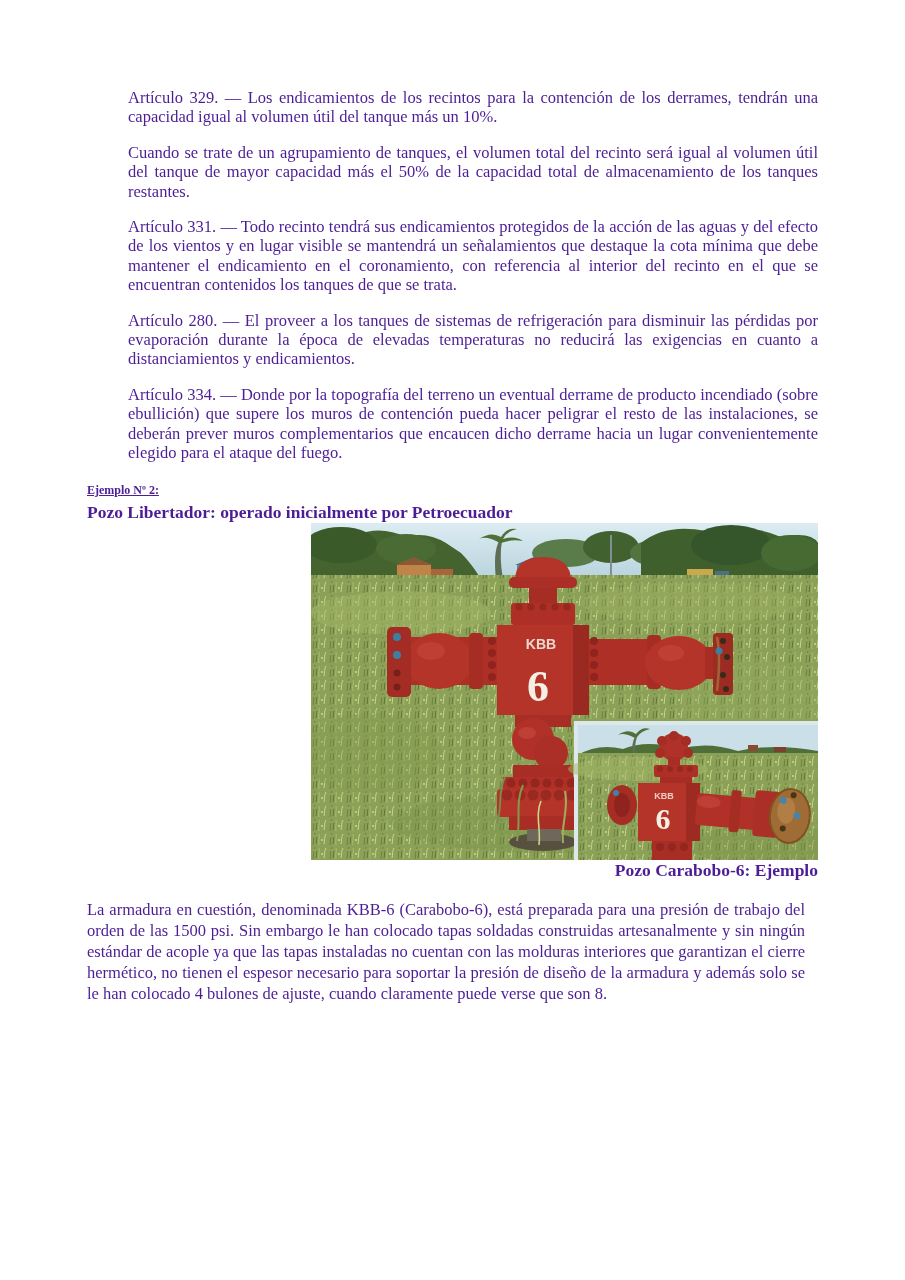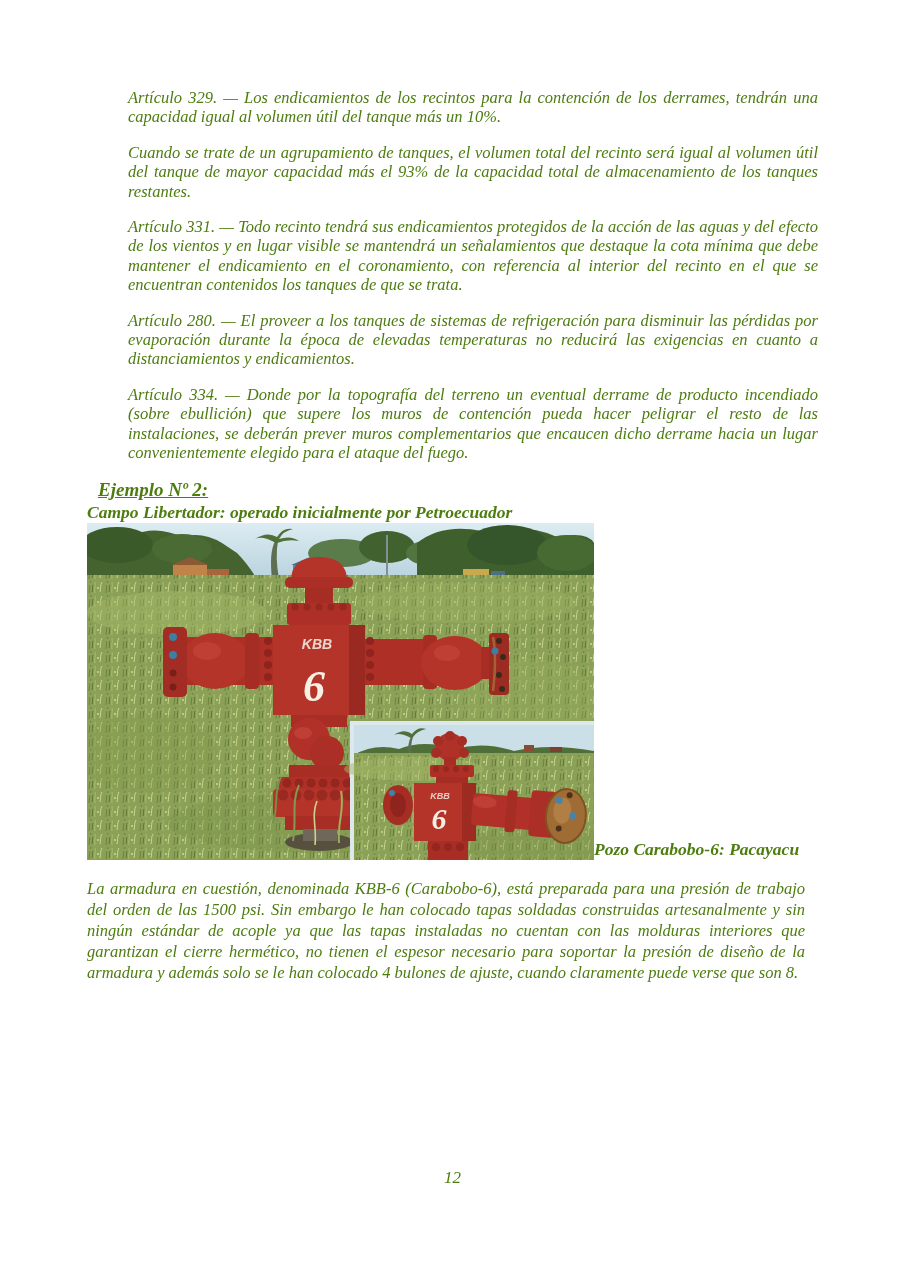--- a/index.html
+++ b/index.html
@@ -10,9 +10,8 @@
     margin: 0 auto;
     background: #ffffff;
     font-family: "Liberation Serif", "DejaVu Serif", serif;
-    color: #4d7c0f;
+    color: #4c1d95;
     overflow: hidden;
-    font-style: italic;
   }
   .content {
     position: absolute;

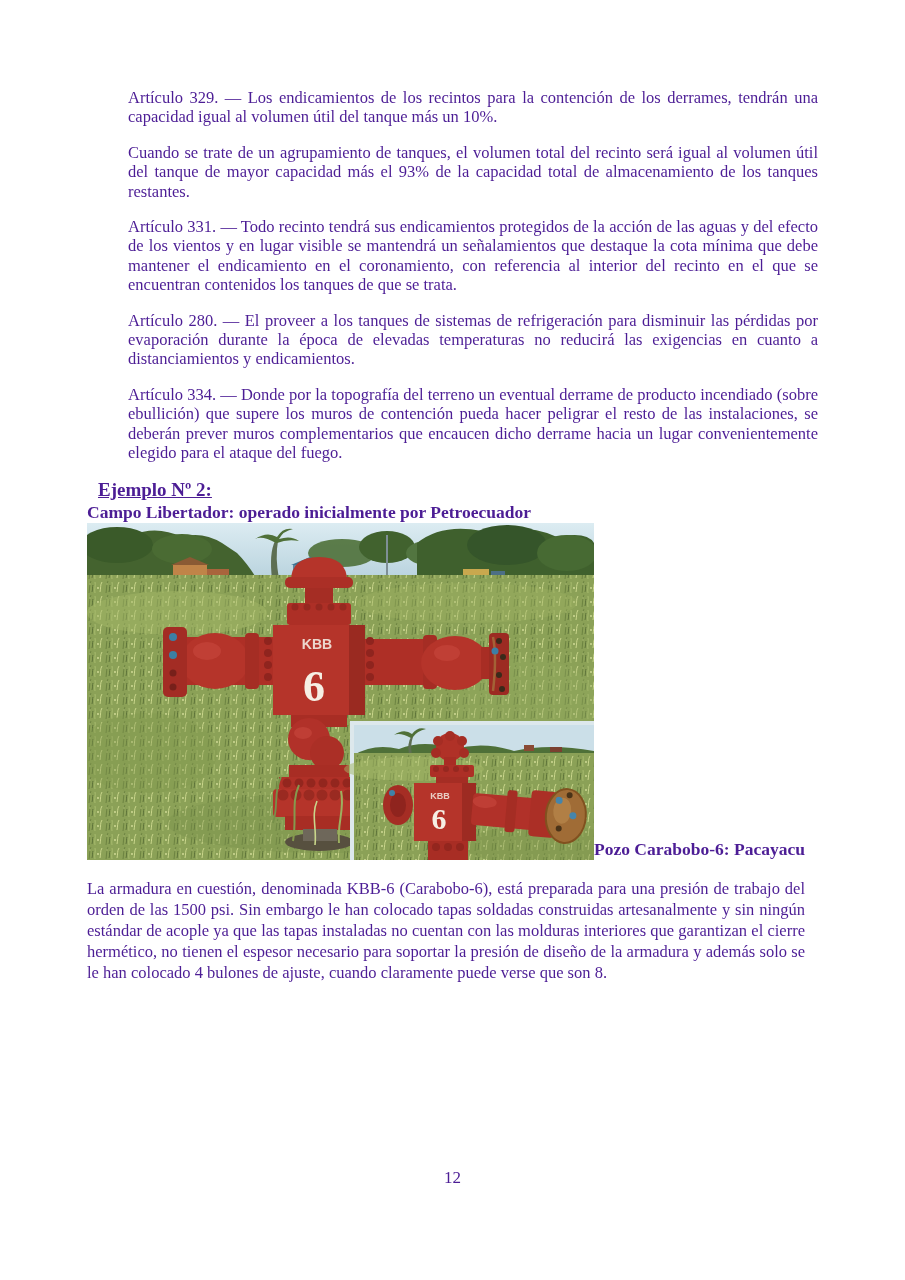--- a/index.html
+++ b/index.html
@@ -80,7 +80,7 @@
 
     <div class="articles">
       <p>Artículo 329. — Los endicamientos de los recintos para la contención de los derrames, tendrán una capacidad igual al volumen útil del tanque más un 10%.</p>
-      <p>Cuando se trate de un agrupamiento de tanques, el volumen total del recinto será igual al volumen útil del tanque de mayor capacidad más el 93% de la capacidad total de almacenamiento de los tanques restantes.</p>
+      <p>Cuando se trate de un agrupamiento de tanques, el volumen total del recinto será igual al volumen útil del tanque de mayor capacidad más el 50% de la capacidad total de almacenamiento de los tanques restantes.</p>
       <p>Artículo 331. — Todo recinto tendrá sus endicamientos protegidos de la acción de las aguas y del efecto de los vientos y en lugar visible se mantendrá un señalamientos que destaque la cota mínima que debe mantener el endicamiento en el coronamiento, con referencia al interior del recinto en el que se encuentran contenidos los tanques de que se trata.</p>
       <p>Artículo 280. — El proveer a los tanques de sistemas de refrigeración para disminuir las pérdidas por evaporación durante la época de elevadas temperaturas no reducirá las exigencias en cuanto a distanciamientos y endicamientos.</p>
       <p>Artículo 334. — Donde por la topografía del terreno un eventual derrame de producto incendiado (sobre ebullición) que supere los muros de contención pueda hacer peligrar el resto de las instalaciones, se deberán prever muros complementarios que encaucen dicho derrame hacia un lugar convenientemente elegido para el ataque del fuego.</p>

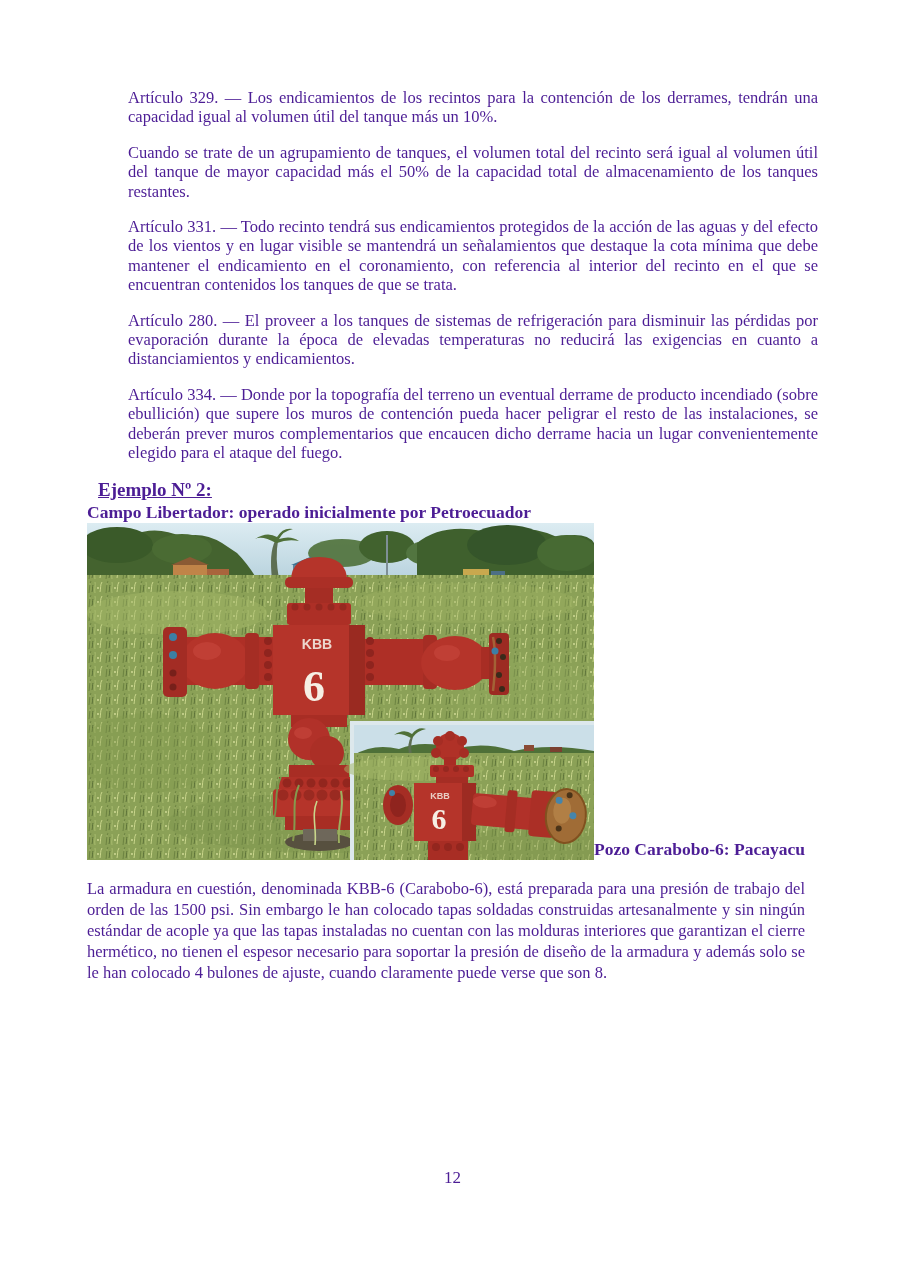--- a/index.html
+++ b/index.html
@@ -27,8 +27,8 @@
     text-align: justify;
   }
   .ex-heading {
-    margin: 15px 0 0 11px;
-    font-size: 19px;
+    margin: 15px 0 0 0;
+    font-size: 12px;
     font-weight: bold;
     line-height: 22px;
   }

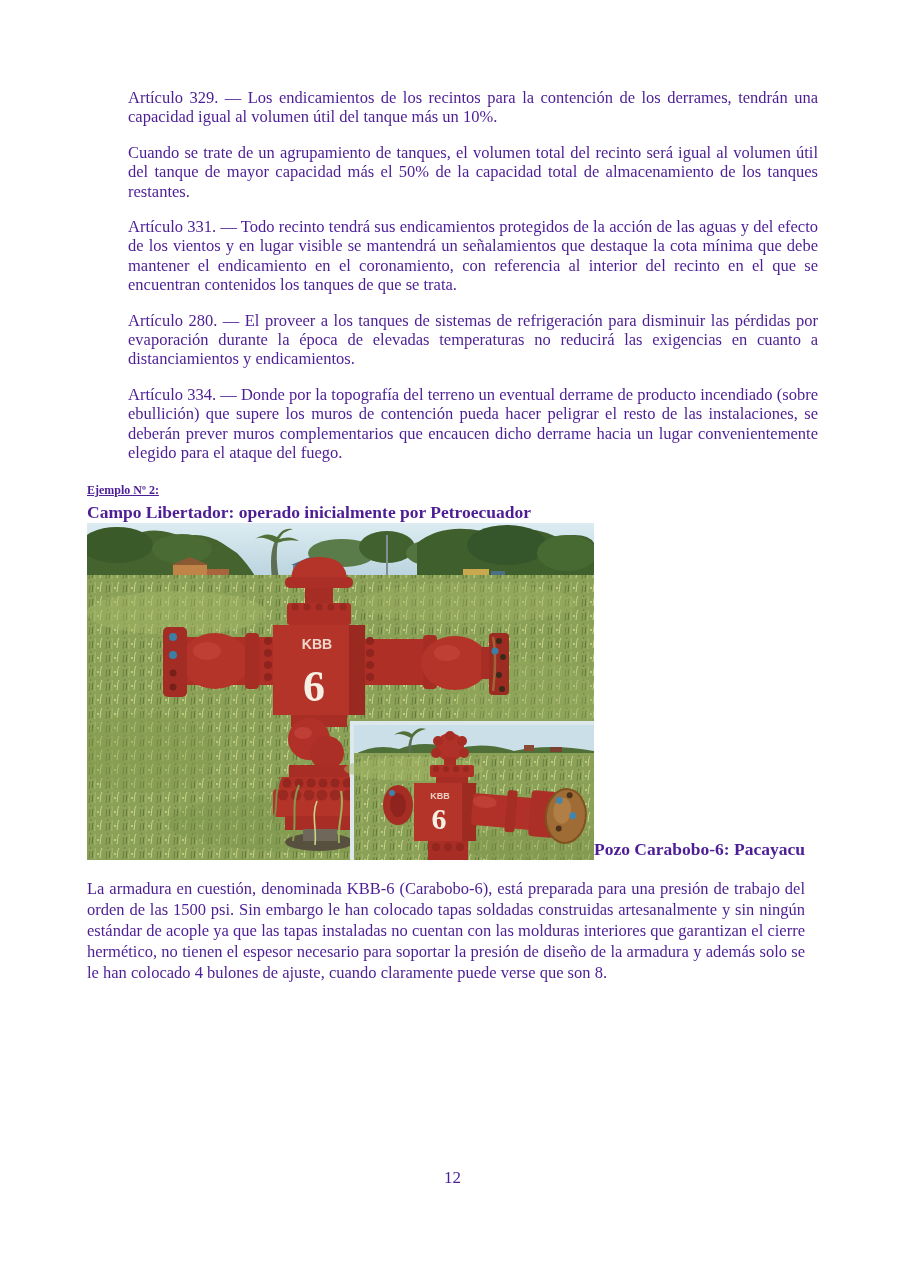--- a/index.html
+++ b/index.html
@@ -87,7 +87,7 @@
     </div>
 
     <h2 class="ex-heading"><span class="u">Ejemplo Nº 2:</span></h2>
-    <h2 class="ex-subheading">Campo Libertador: operado inicialmente por Petroecuador</h2>
+    <h2 class="ex-subheading">Pozo Libertador: operado inicialmente por Petroecuador</h2>
 
 
     <div class="figure-row">

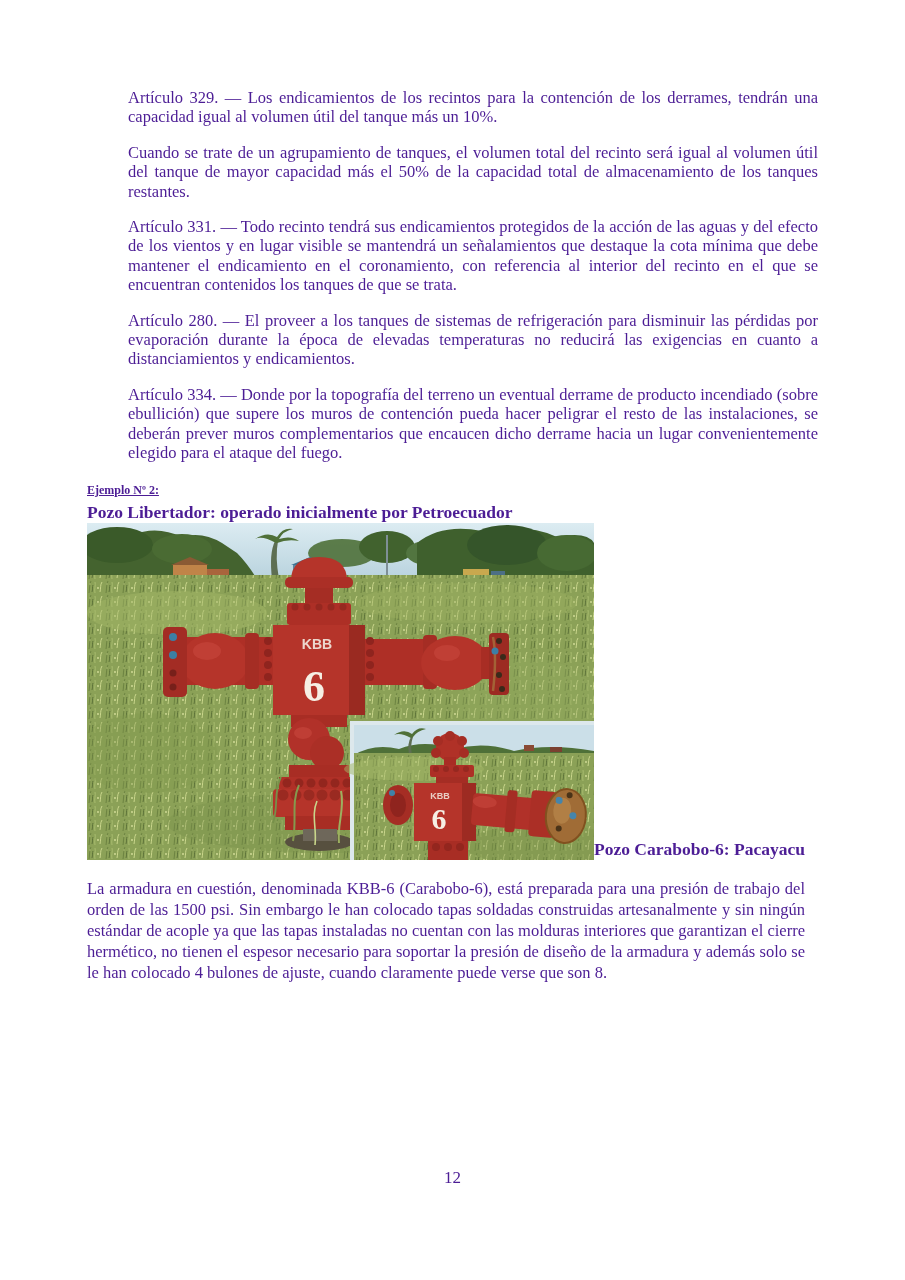--- a/index.html
+++ b/index.html
@@ -48,6 +48,7 @@
   .figure-row {
     display: flex;
     align-items: flex-end;
+    flex-direction: column;
   }
   .figure-row svg { display: block; flex: 0 0 auto; }
   .caption {

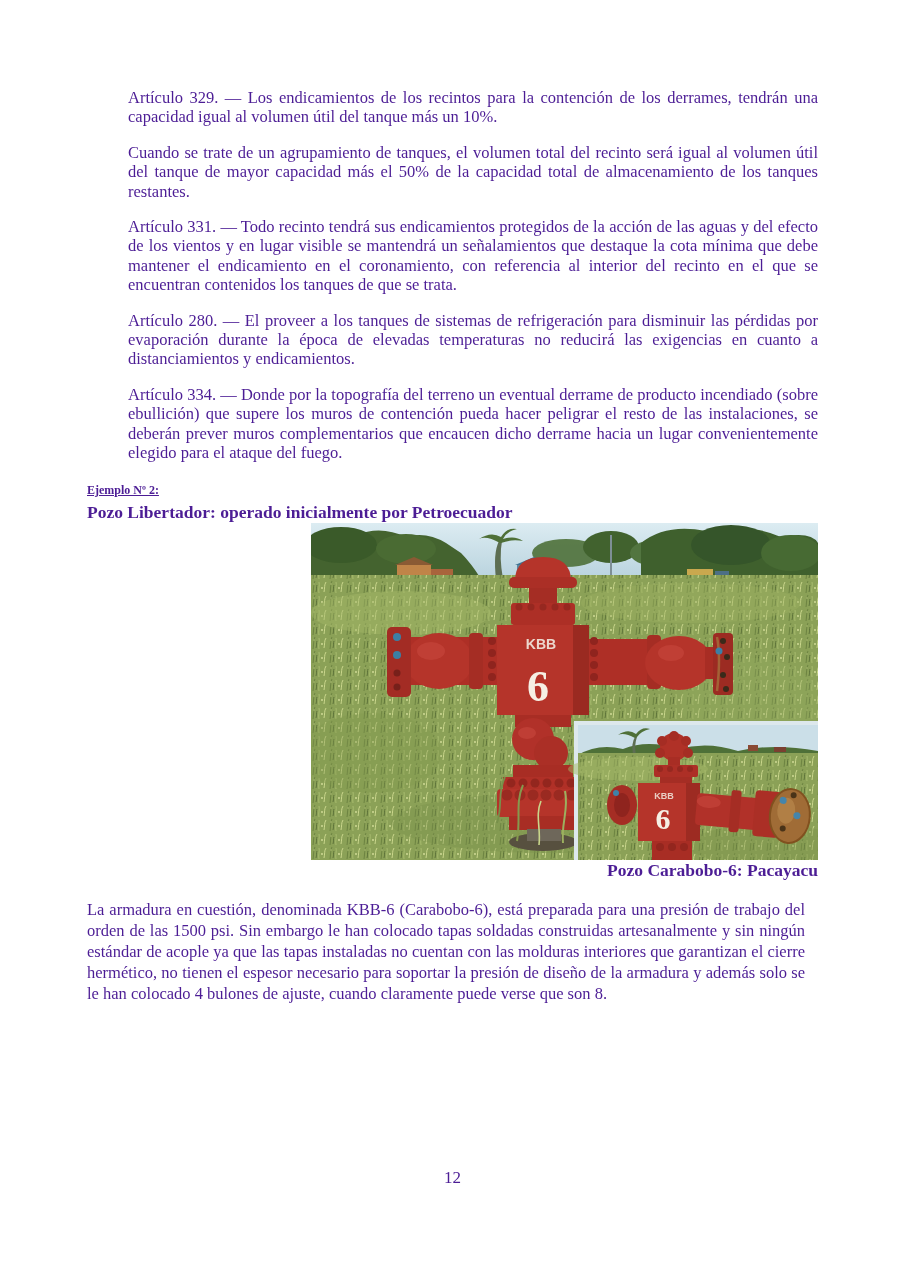--- a/index.html
+++ b/index.html
@@ -280,7 +280,7 @@
           </g>
         </g>
       </svg>
-      <div class="caption">Pozo Carabobo-6: Pacayacu</div>
+      <div class="caption">Pozo Carabobo-6: Ejemplo</div>
     </div>
 
     <p class="analysis">La armadura en cuestión, denominada KBB-6 (Carabobo-6), está preparada para una presión de trabajo del orden de las 1500 psi. Sin embargo le han colocado tapas soldadas construidas artesanalmente y sin ningún estándar de acople ya que las tapas instaladas no cuentan con las molduras interiores que garantizan el cierre hermético, no tienen el espesor necesario para soportar la presión de diseño de la armadura y además solo se le han colocado 4 bulones de ajuste, cuando claramente puede verse que son 8.</p>

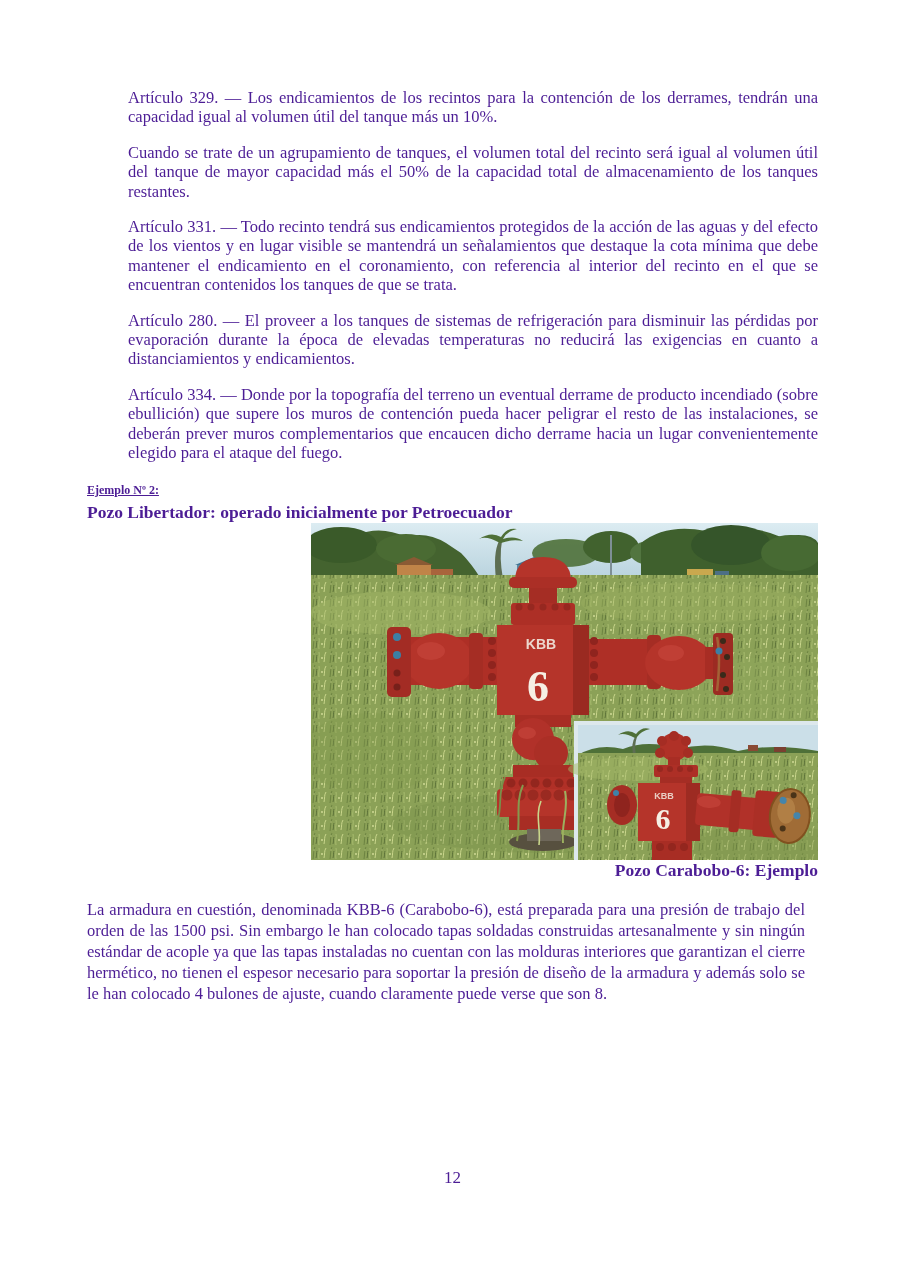--- a/index.html
+++ b/index.html
@@ -286,7 +286,6 @@
     <p class="analysis">La armadura en cuestión, denominada KBB-6 (Carabobo-6), está preparada para una presión de trabajo del orden de las 1500 psi. Sin embargo le han colocado tapas soldadas construidas artesanalmente y sin ningún estándar de acople ya que las tapas instaladas no cuentan con las molduras interiores que garantizan el cierre hermético, no tienen el espesor necesario para soportar la presión de diseño de la armadura y además solo se le han colocado 4 bulones de ajuste, cuando claramente puede verse que son 8.</p>
   </div>
 
-  <div class="page-number">12</div>
 </div>
 
 </body></html>

